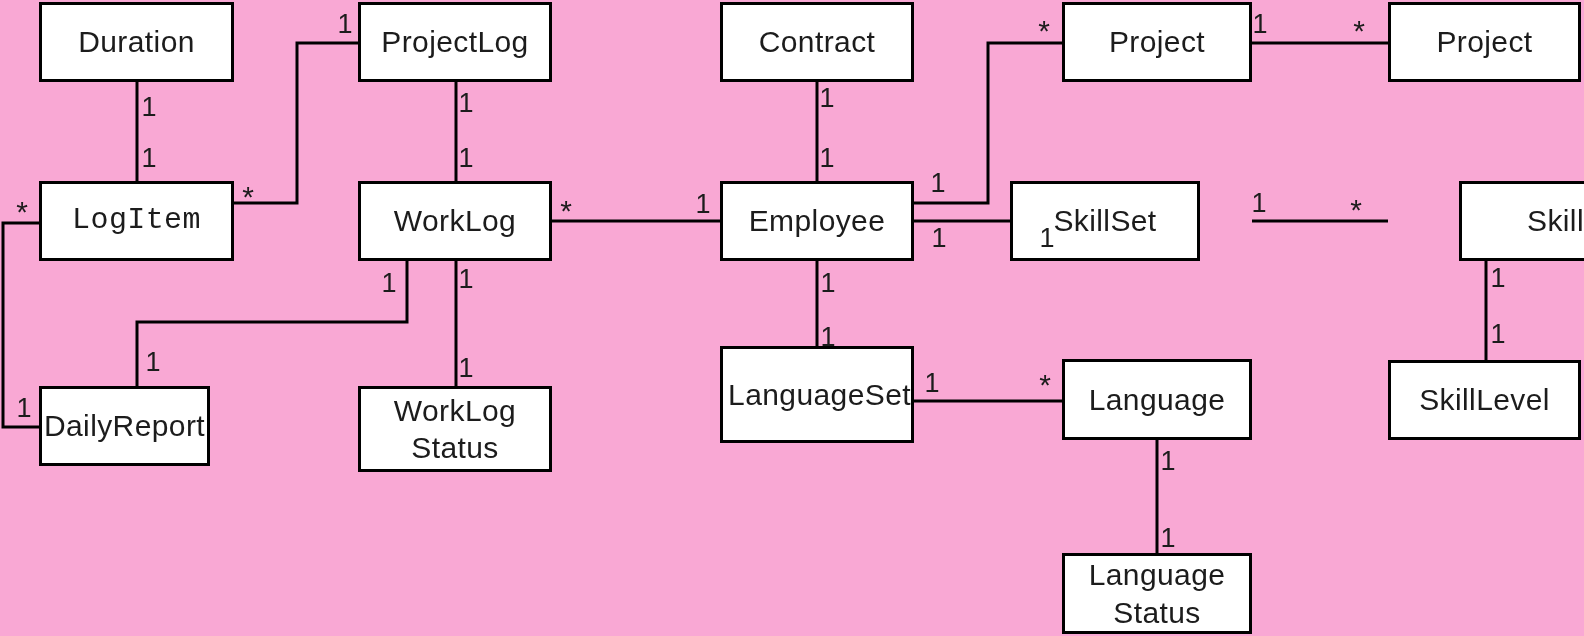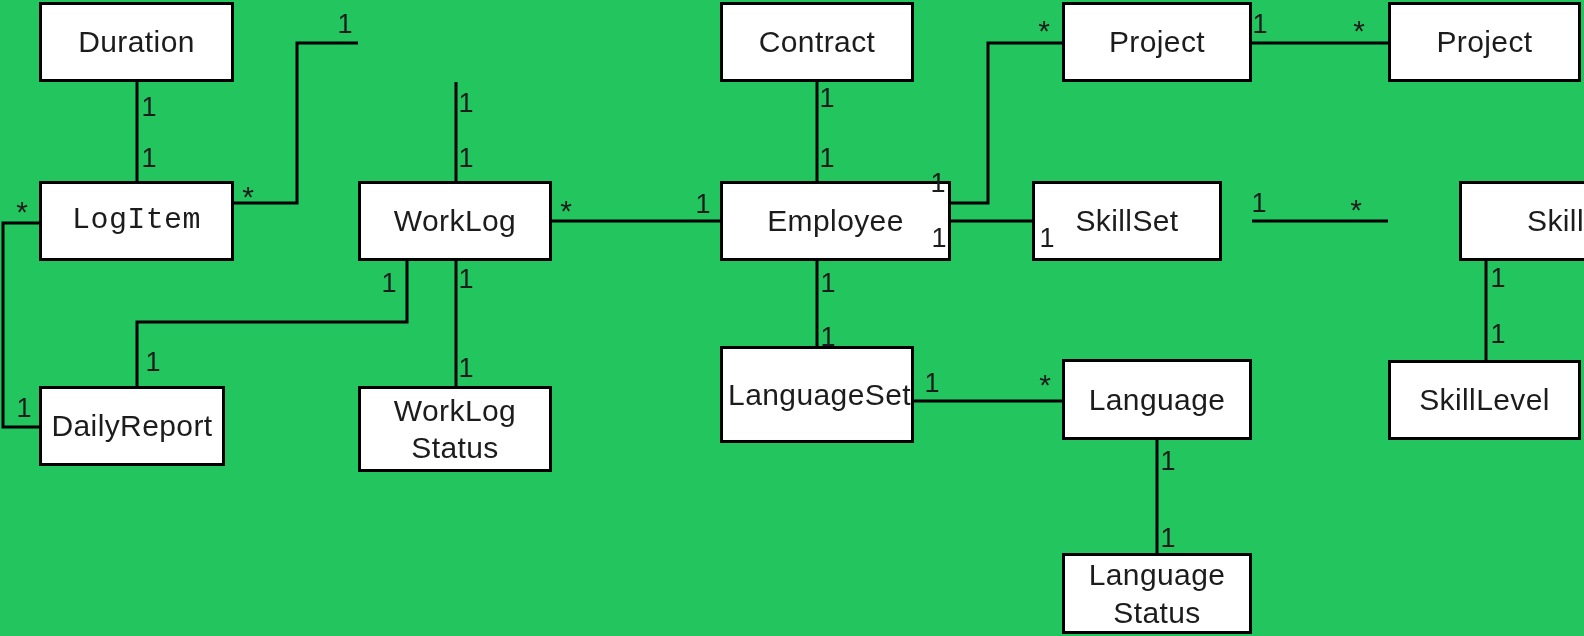--- a/index.html
+++ b/index.html
@@ -7,7 +7,7 @@
     width:1584px;height:636px;overflow:hidden;
     font-family:"Liberation Sans", sans-serif;
   }
-  .canvas{position:relative;width:1584px;height:636px;background:#22c55e;}
+  .canvas{position:relative;width:1584px;height:636px;background:#f9a8d4;}
   #edge-layer{position:absolute;left:0;top:0;width:1584px;height:636px;}
   #node-layer{position:absolute;left:0;top:0;width:1584px;height:636px;}
   .node{

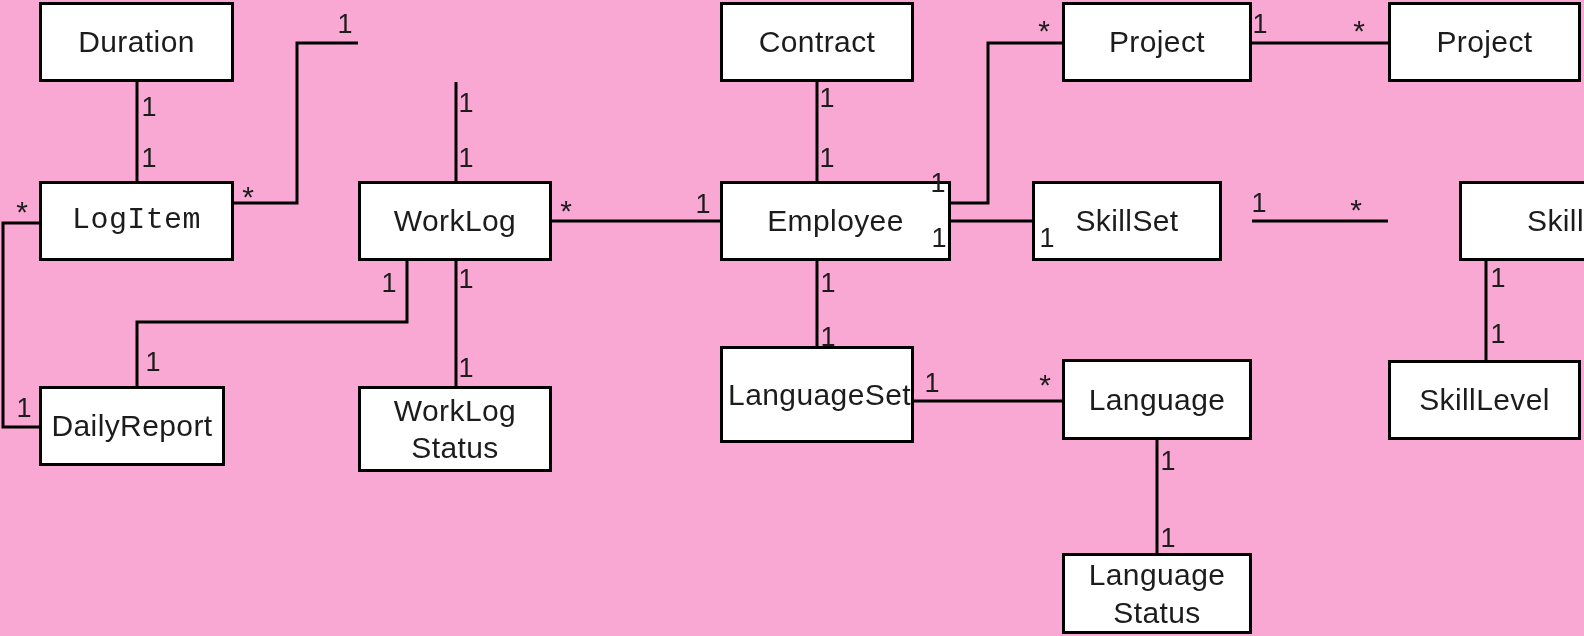--- a/index.html
+++ b/index.html
@@ -49,6 +49,9 @@
   <div id="node-layer">
       <div class="node" style="left: 39px; top: 2px; width: 195px; height: 80px;">
         <div class="node-line">Duration</div>
+      </div>
+      <div class="node" style="left: 358px; top: 2px; width: 194px; height: 80px;">
+        <div class="node-line">ProjectLog</div>
       </div>
       <div class="node" style="left: 720px; top: 2px; width: 194px; height: 80px;">
         <div class="node-line">Contract</div>

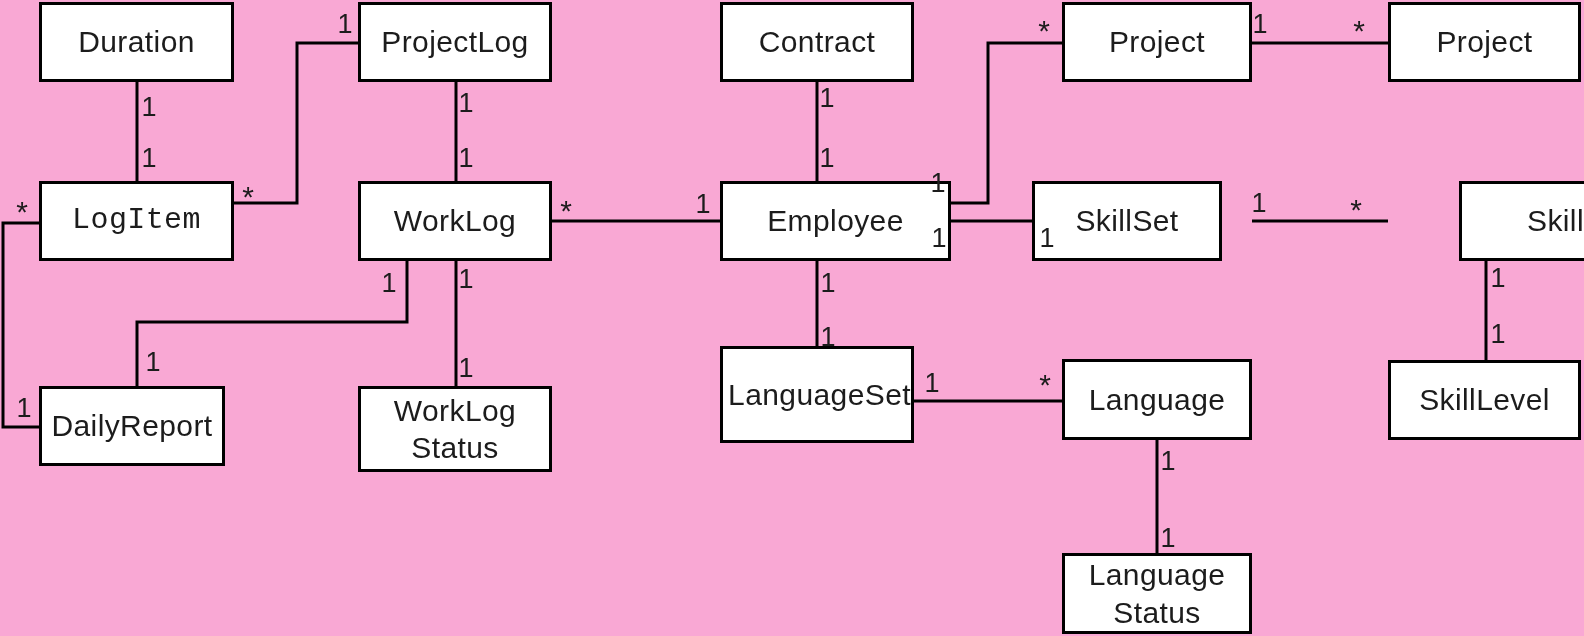--- a/index.html
+++ b/index.html
@@ -68,7 +68,7 @@
       <div class="node" style="left: 358px; top: 181px; width: 194px; height: 80px;">
         <div class="node-line">WorkLog</div>
       </div>
-      <div class="node" style="left: 720px; top: 181px; width: 231px; height: 80px;">
+      <div class="node" style="left: 720px; top: 181px; width: 194px; height: 80px;">
         <div class="node-line">Employee</div>
       </div>
       <div class="node" style="left: 1032px; top: 181px; width: 190px; height: 80px;">

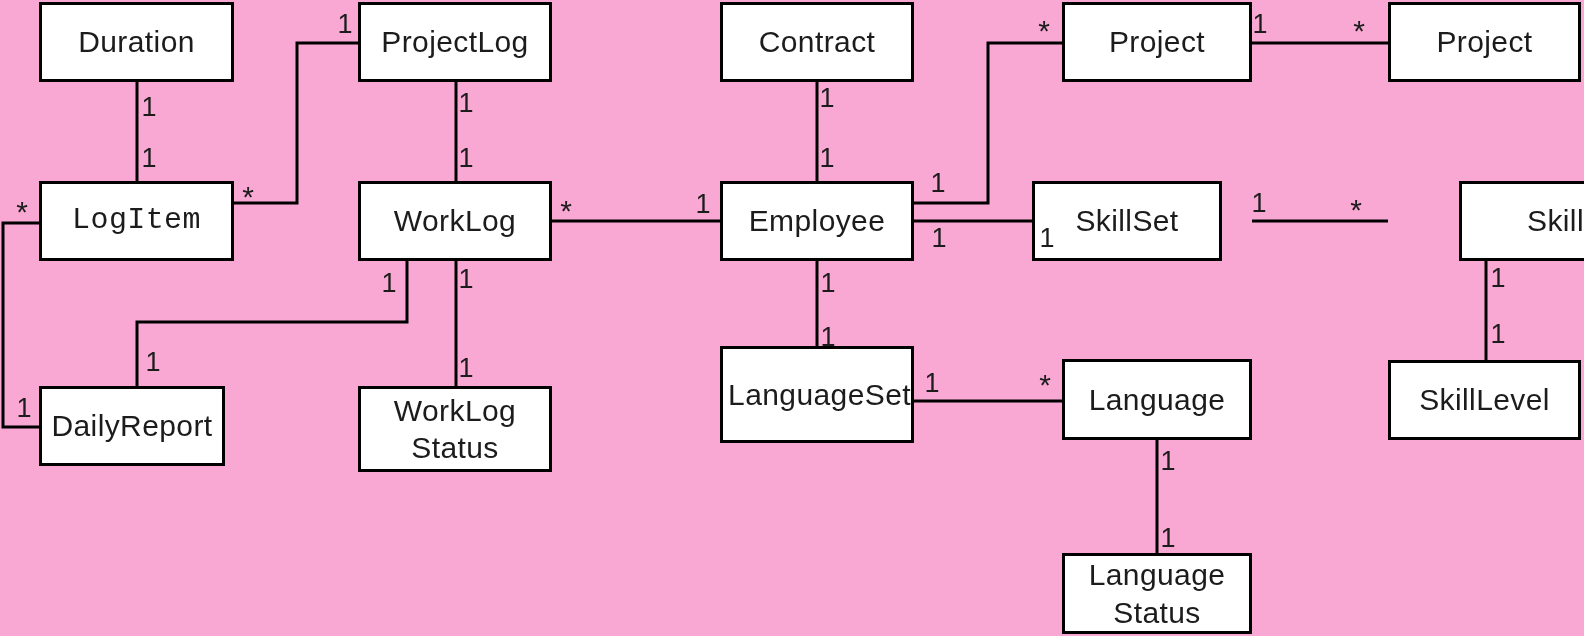--- a/index.html
+++ b/index.html
@@ -71,7 +71,7 @@
       <div class="node" style="left: 720px; top: 181px; width: 194px; height: 80px;">
         <div class="node-line">Employee</div>
       </div>
-      <div class="node" style="left: 1032px; top: 181px; width: 190px; height: 80px;">
+      <div class="node" style="left: 1010px; top: 181px; width: 190px; height: 80px;">
         <div class="node-line">SkillSet</div>
       </div>
       <div class="node" style="left: 1459px; top: 181px; width: 193px; height: 80px;">

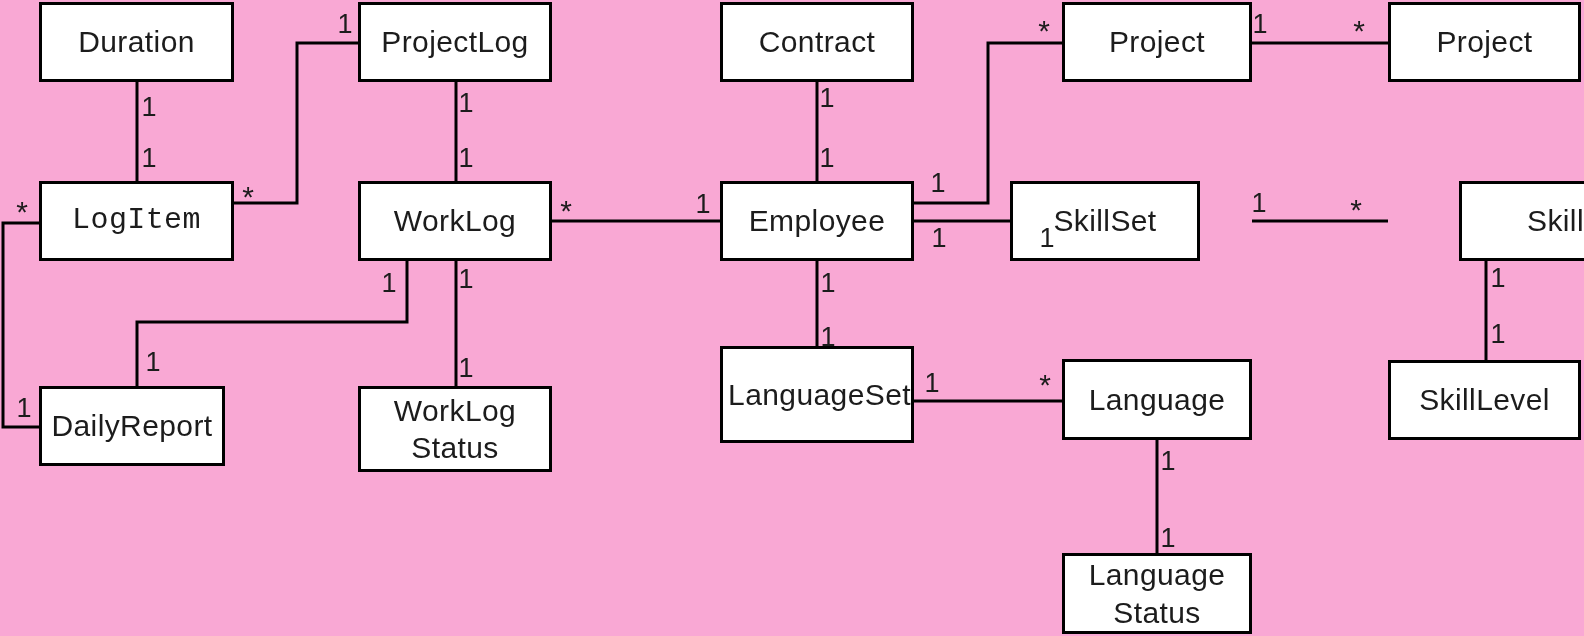--- a/index.html
+++ b/index.html
@@ -77,7 +77,7 @@
       <div class="node" style="left: 1459px; top: 181px; width: 193px; height: 80px;">
         <div class="node-line">Skill</div>
       </div>
-      <div class="node" style="left: 39px; top: 386px; width: 186px; height: 80px; align-items: center;">
+      <div class="node" style="left: 39px; top: 386px; width: 171px; height: 80px; align-items: center;">
         <div class="node-line">DailyReport</div>
       </div>
       <div class="node" style="left: 358px; top: 386px; width: 194px; height: 86px;">

